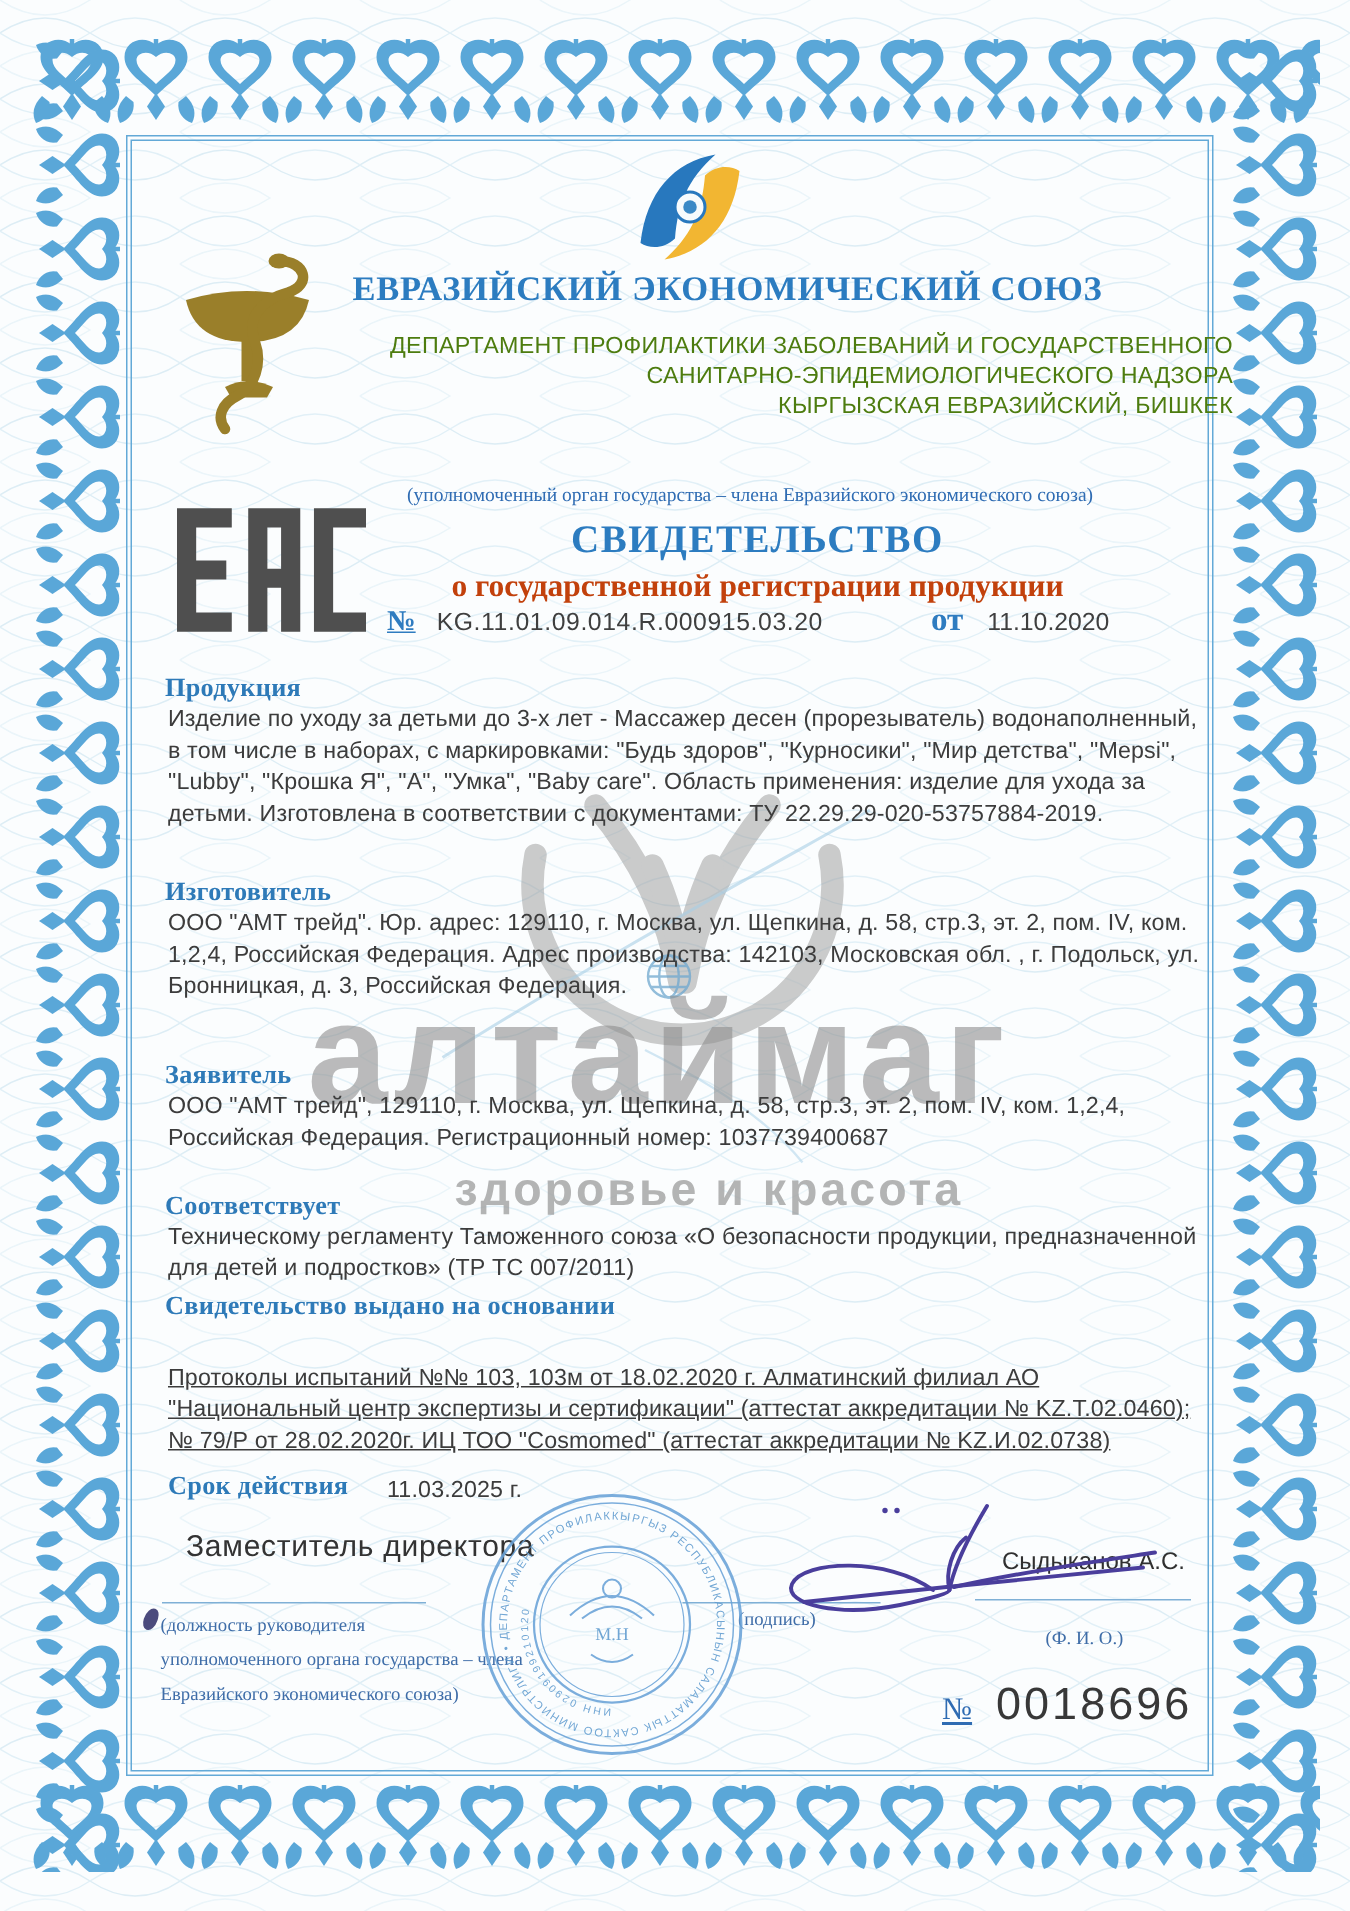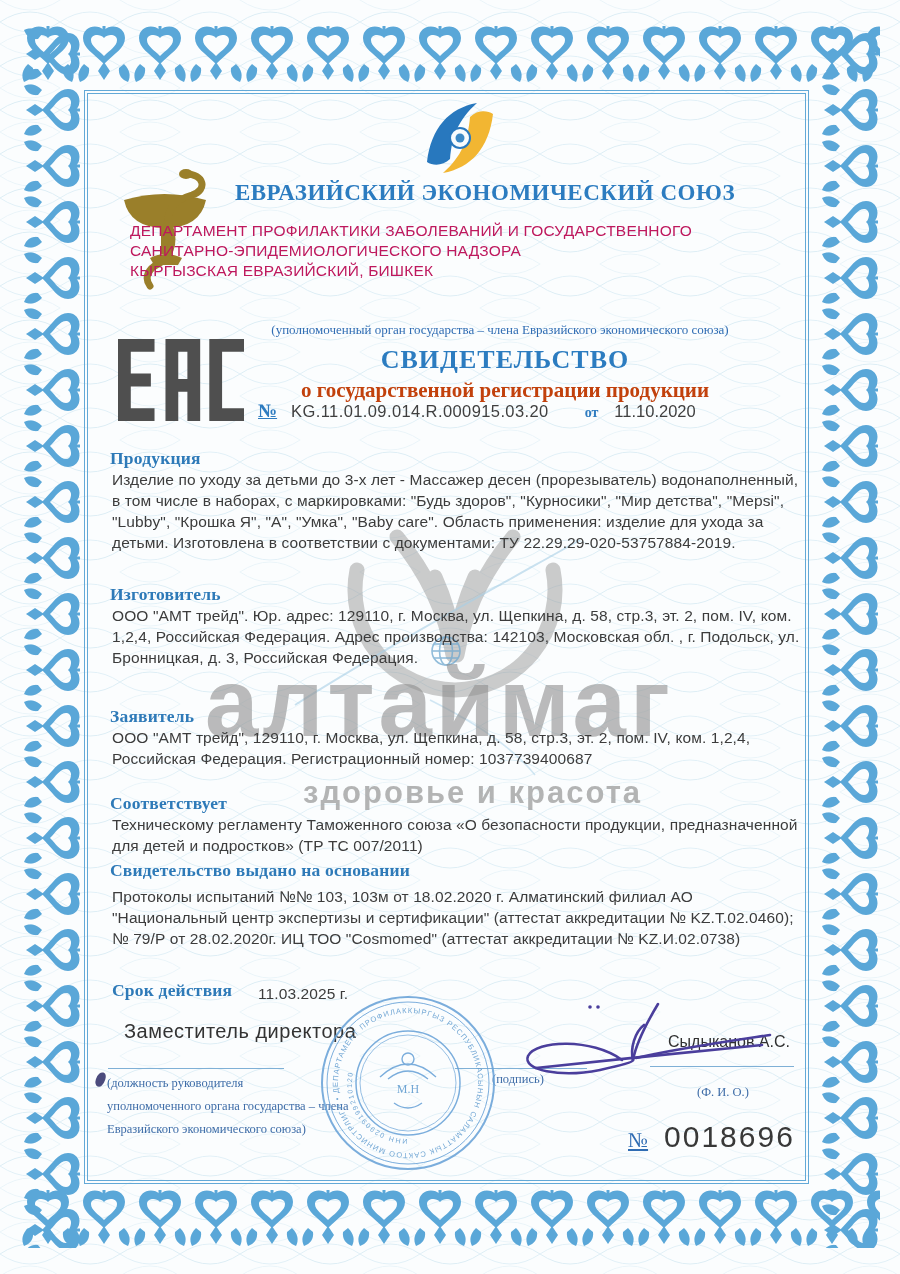--- a/index.html
+++ b/index.html
@@ -28,8 +28,8 @@
     letter-spacing:.5px;color:#2c7cc0;
   }
   .dept{
-    left:130px;top:221px;width:692px;text-align:left;
-    font-size:15.5px;line-height:20px;color:#be185d;letter-spacing:.2px;
+    left:130px;top:221px;width:692px;text-align:right;
+    font-size:15.5px;line-height:20px;color:#4d7c0f;letter-spacing:.2px;
   }
   .dept div{margin-bottom:0;}
   .authority-note{

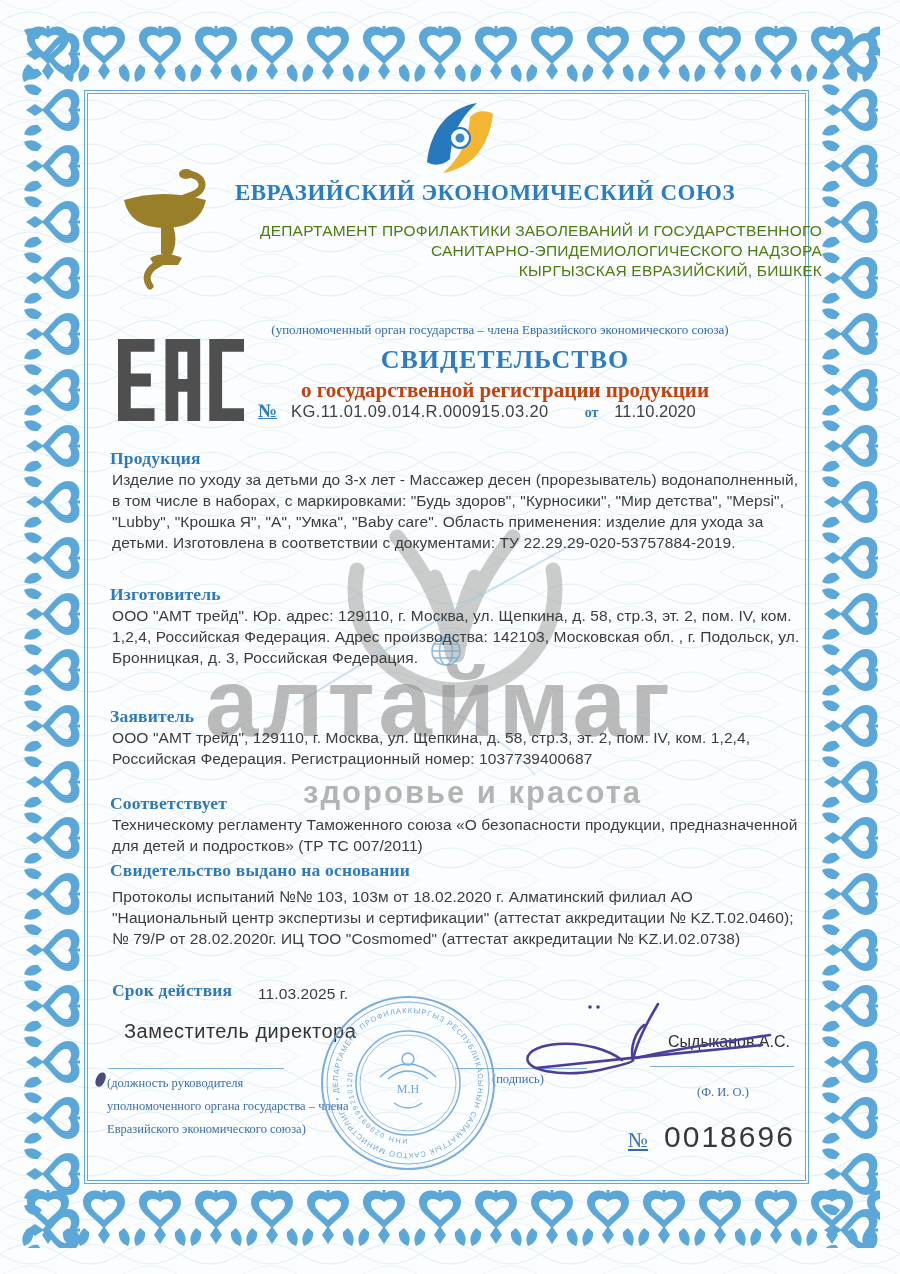--- a/index.html
+++ b/index.html
@@ -50,8 +50,8 @@
   .num-label{font-family:"Liberation Serif", serif;font-weight:bold;font-size:19px;
     color:#2f7cc0;text-decoration:underline;margin-right:14px;}
   .num-value{font-size:16.5px;color:#3f3f3f;letter-spacing:.4px;}
-  .date-label{font-family:"Liberation Serif", serif;font-weight:bold;font-size:14px;
-    color:#2f7cc0;margin-left:36px;margin-right:16px;}
+  .date-label{font-family:"Liberation Serif", serif;font-weight:bold;font-size:22px;
+    color:#2f7cc0;margin-left:72px;margin-right:16px;}
   .date-value{font-size:16.5px;color:#3f3f3f;}
 
   

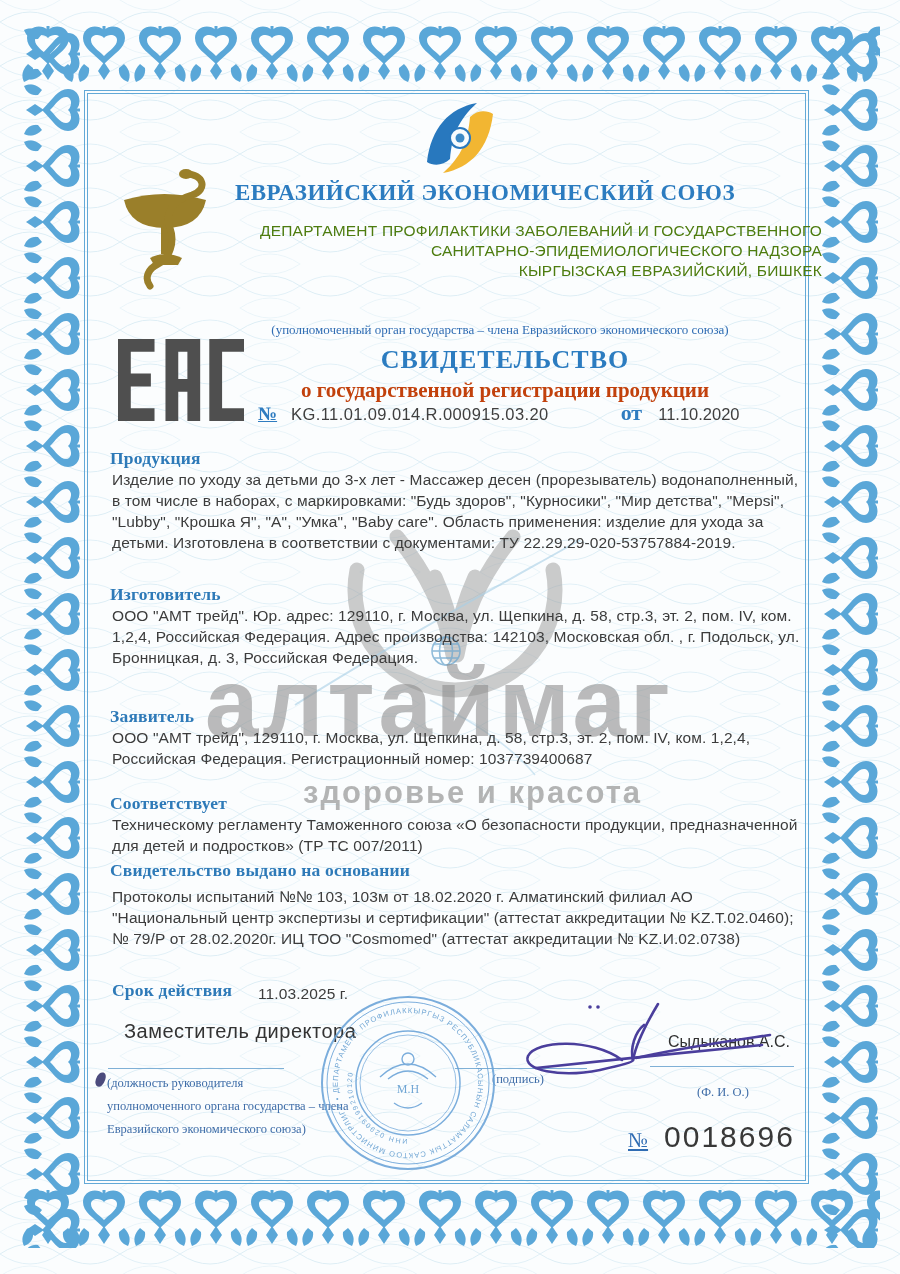--- a/index.html
+++ b/index.html
@@ -247,7 +247,7 @@
 <div class="abs content sec-body" style="left:112px;top:814px;">Техническому регламенту Таможенного союза «О безопасности продукции, предназначенной для детей и подростков» (ТР ТС 007/2011)</div>
 
 <div class="abs content sec-heading" style="left:110px;top:860px;">Свидетельство выдано на основании</div>
-<div class="abs content sec-body" style="left:112px;top:886px;">Протоколы испытаний №№ 103, 103м от 18.02.2020 г. Алматинский филиал АО "Национальный центр экспертизы и сертификации" (аттестат аккредитации № KZ.Т.02.0460); № 79/Р от 28.02.2020г. ИЦ ТОО "Cosmomed" (аттестат аккредитации № KZ.И.02.0738)</div>
+<div class="abs content sec-body" style="left:112px;top:908px;text-decoration:underline;">Протоколы испытаний №№ 103, 103м от 18.02.2020 г. Алматинский филиал АО "Национальный центр экспертизы и сертификации" (аттестат аккредитации № KZ.Т.02.0460); № 79/Р от 28.02.2020г. ИЦ ТОО "Cosmomed" (аттестат аккредитации № KZ.И.02.0738)</div>
 
 <div class="abs content sec-heading" style="left:112px;top:980px;">Срок действия</div>
 <div class="abs content sec-body" style="left:258px;top:983px;width:200px;">11.03.2025 г.</div>

